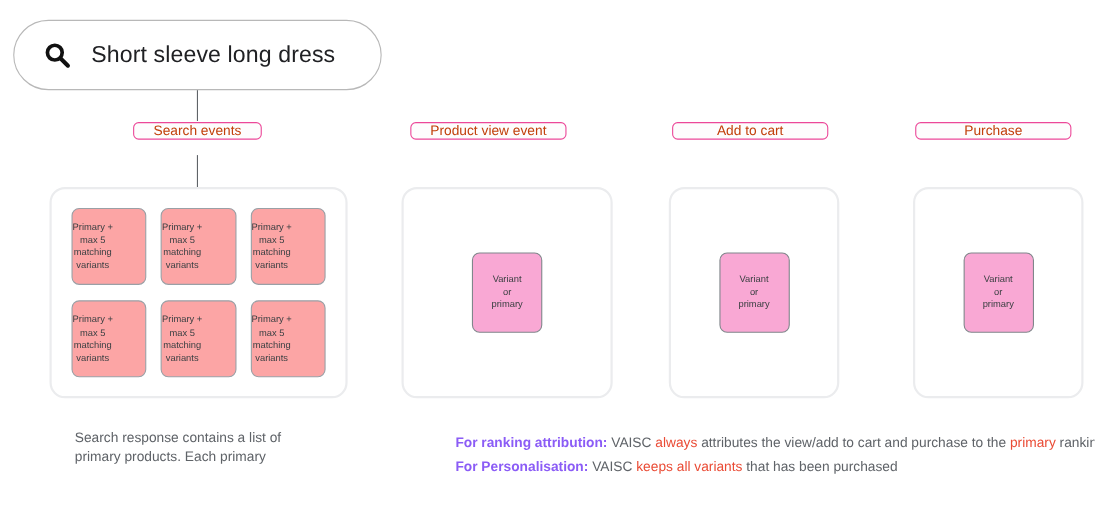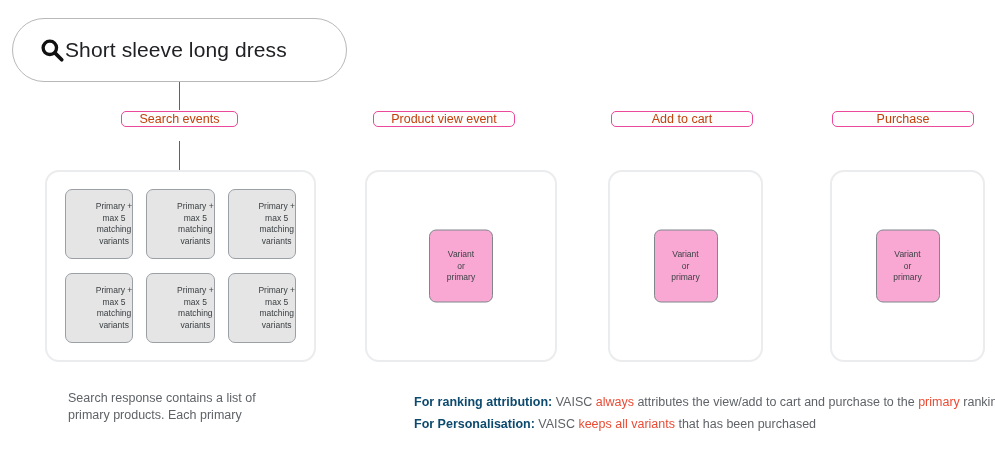--- a/index.html
+++ b/index.html
@@ -38,6 +38,7 @@
     display: block;
   }
   #search-query {
+    margin-left: 18px;
     font-size: 21px;
     color: #202124;
     white-space: nowrap;

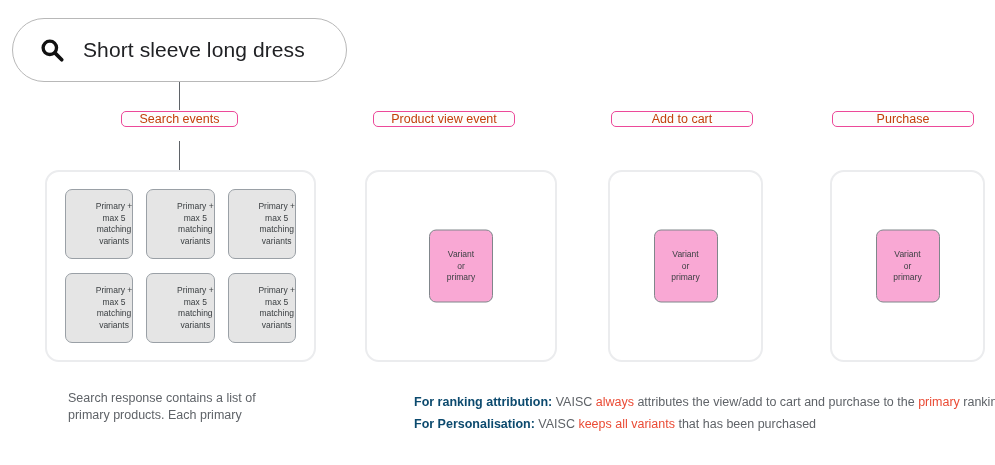--- a/index.html
+++ b/index.html
@@ -106,10 +106,10 @@
     box-sizing: border-box;
     border: 1px solid #9aa0a6;
     border-radius: 7px;
-    background: #e5e5e5;
-    display: flex;
-    align-items: center;
-    justify-content: flex-end;
+    background: #fca5a5;
+    display: flex;
+    align-items: center;
+    justify-content: flex-start;
     text-align: center;
     font-size: 8.5px;
     line-height: 11.5px;

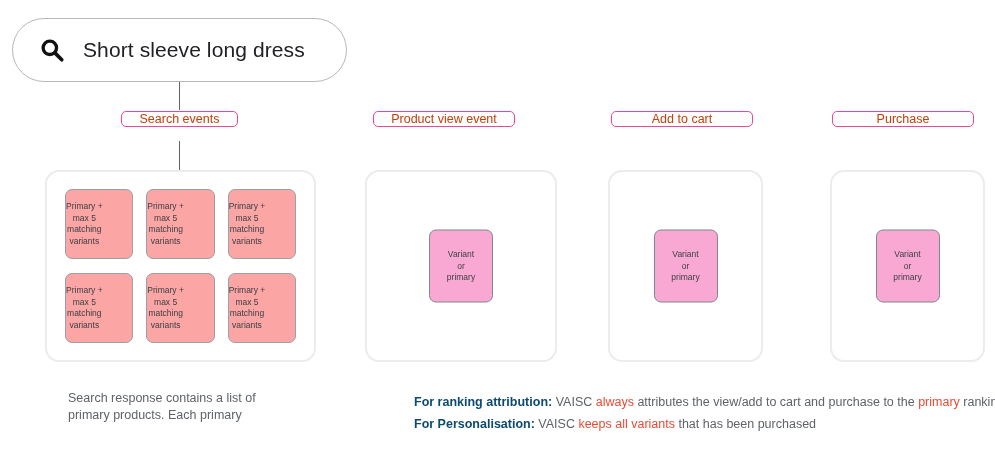--- a/index.html
+++ b/index.html
@@ -157,7 +157,7 @@
     color: #5f6368;
   }
   .note-line { white-space: nowrap; }
-  .note-label { font-weight: bold; color: #0c4a6e; padding-left: 41px; }
+  .note-label { font-weight: bold; color: #8b5cf6; padding-left: 41px; }
   .hl { color: #ea4b35; }
 </style>
 </head>

